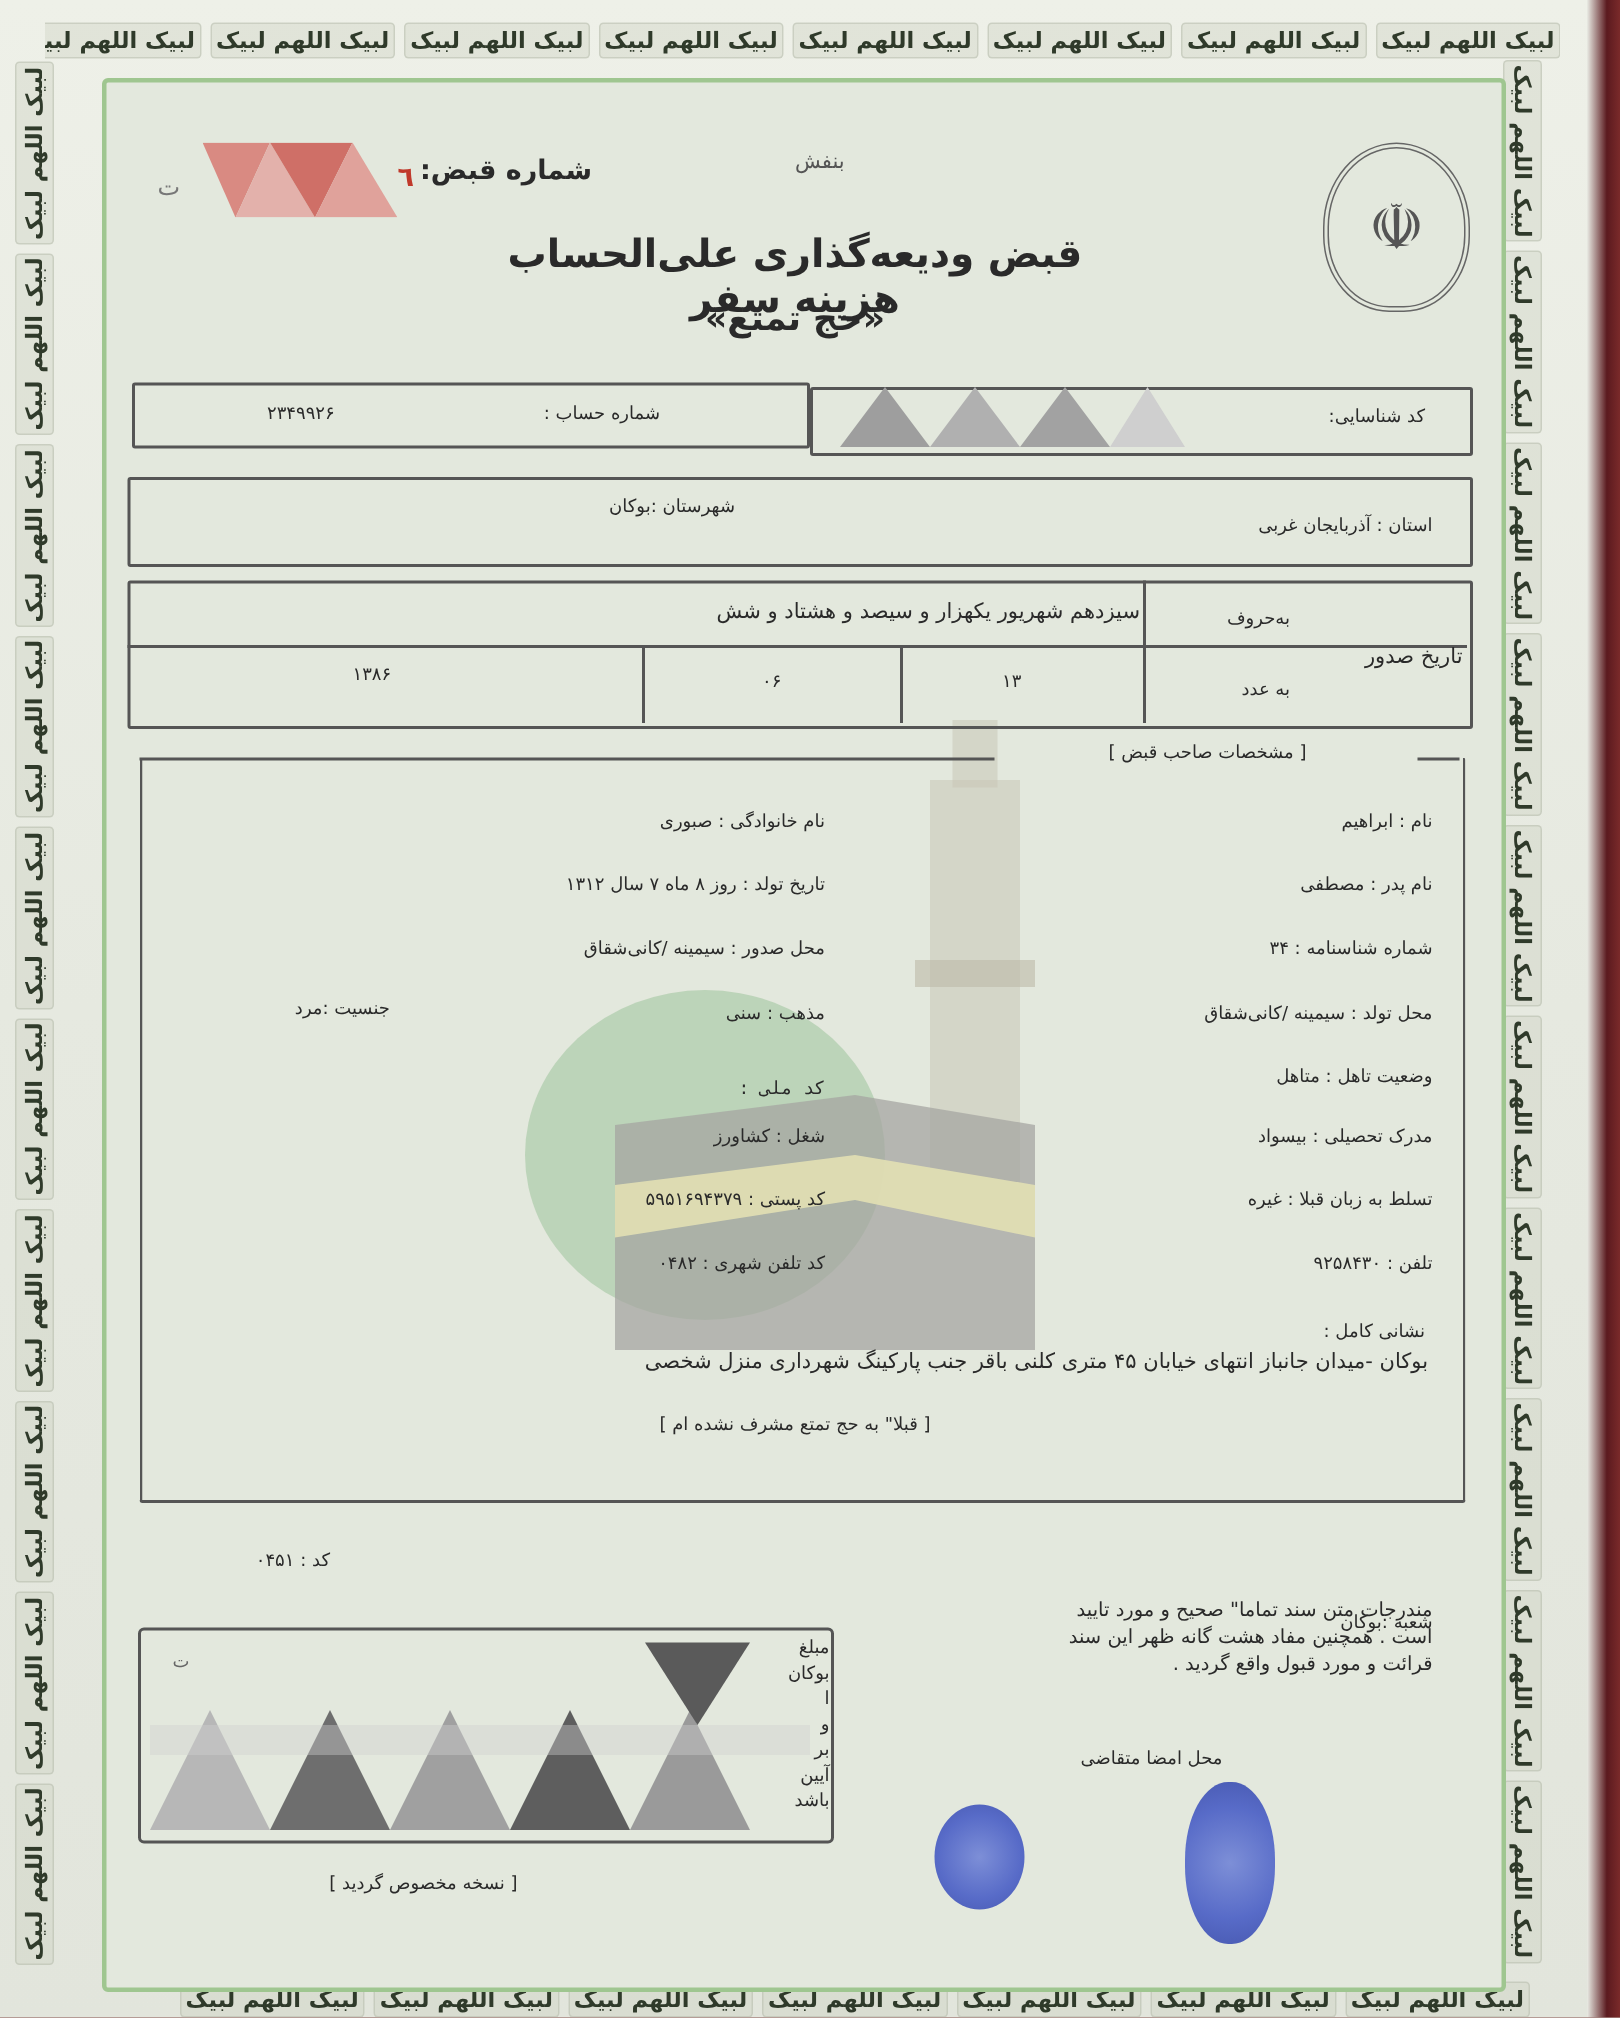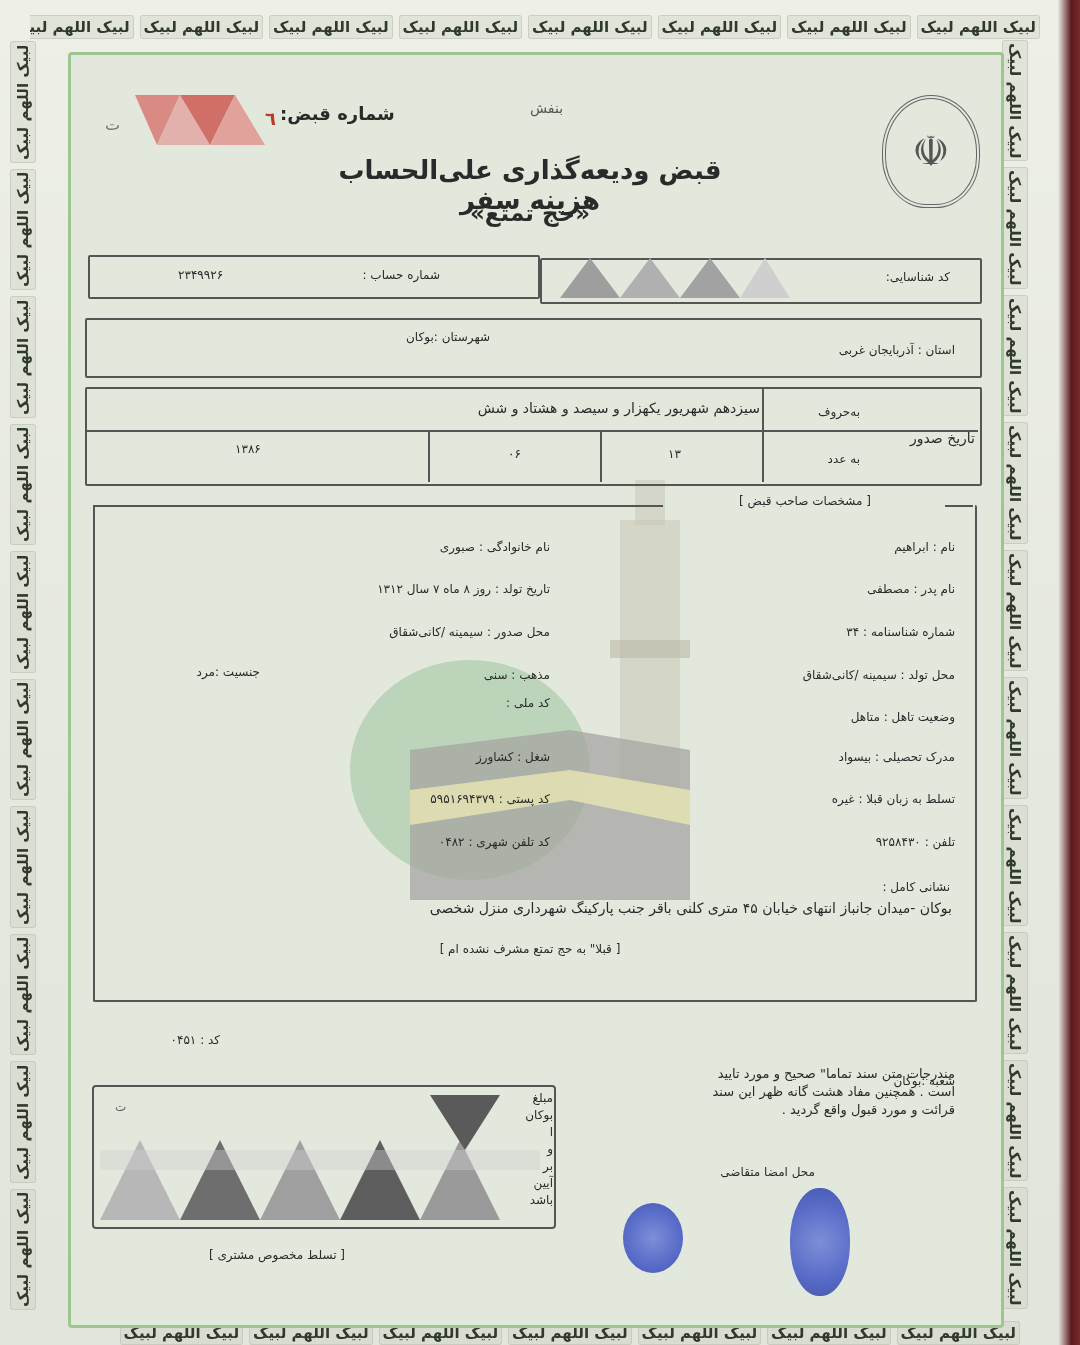--- a/index.html
+++ b/index.html
@@ -150,7 +150,7 @@
     <div class="abs rtl txt" style="left: 110px; top: 582px; width: 440px;"><span>تاریخ تولد :</span> <span>روز ۸ ماه ۷ سال ۱۳۱۲</span></div>
     <div class="abs rtl txt" style="left: 110px; top: 625px; width: 440px;"><span>محل صدور :</span> <span>سیمینه /کانی‌شقاق</span></div>
     <div class="abs rtl txt" style="left: 110px; top: 668px; width: 440px;"><span>مذهب :</span> <span>سنی</span></div>
-    <div class="abs rtl txt" style="left: 110px; top: 696px; width: 440px;"><span>کد ملی :</span> <span></span></div>
+    <div class="abs rtl txt" style="left: 110px; top: 718px; width: 440px; font-family: Liberation Mono, monospace;"><span>کد ملی :</span> <span></span></div>
     <div class="abs rtl txt" style="left: 110px; top: 750px; width: 440px;"><span>شغل :</span> <span>کشاورز</span></div>
     <div class="abs rtl txt" style="left: 110px; top: 792px; width: 440px;"><span>کد پستی :</span> <span>۵۹۵۱۶۹۴۳۷۹</span></div>
     <div class="abs rtl txt" style="left: 110px; top: 835px; width: 440px;"><span>کد تلفن شهری :</span> <span>۰۴۸۲</span></div>

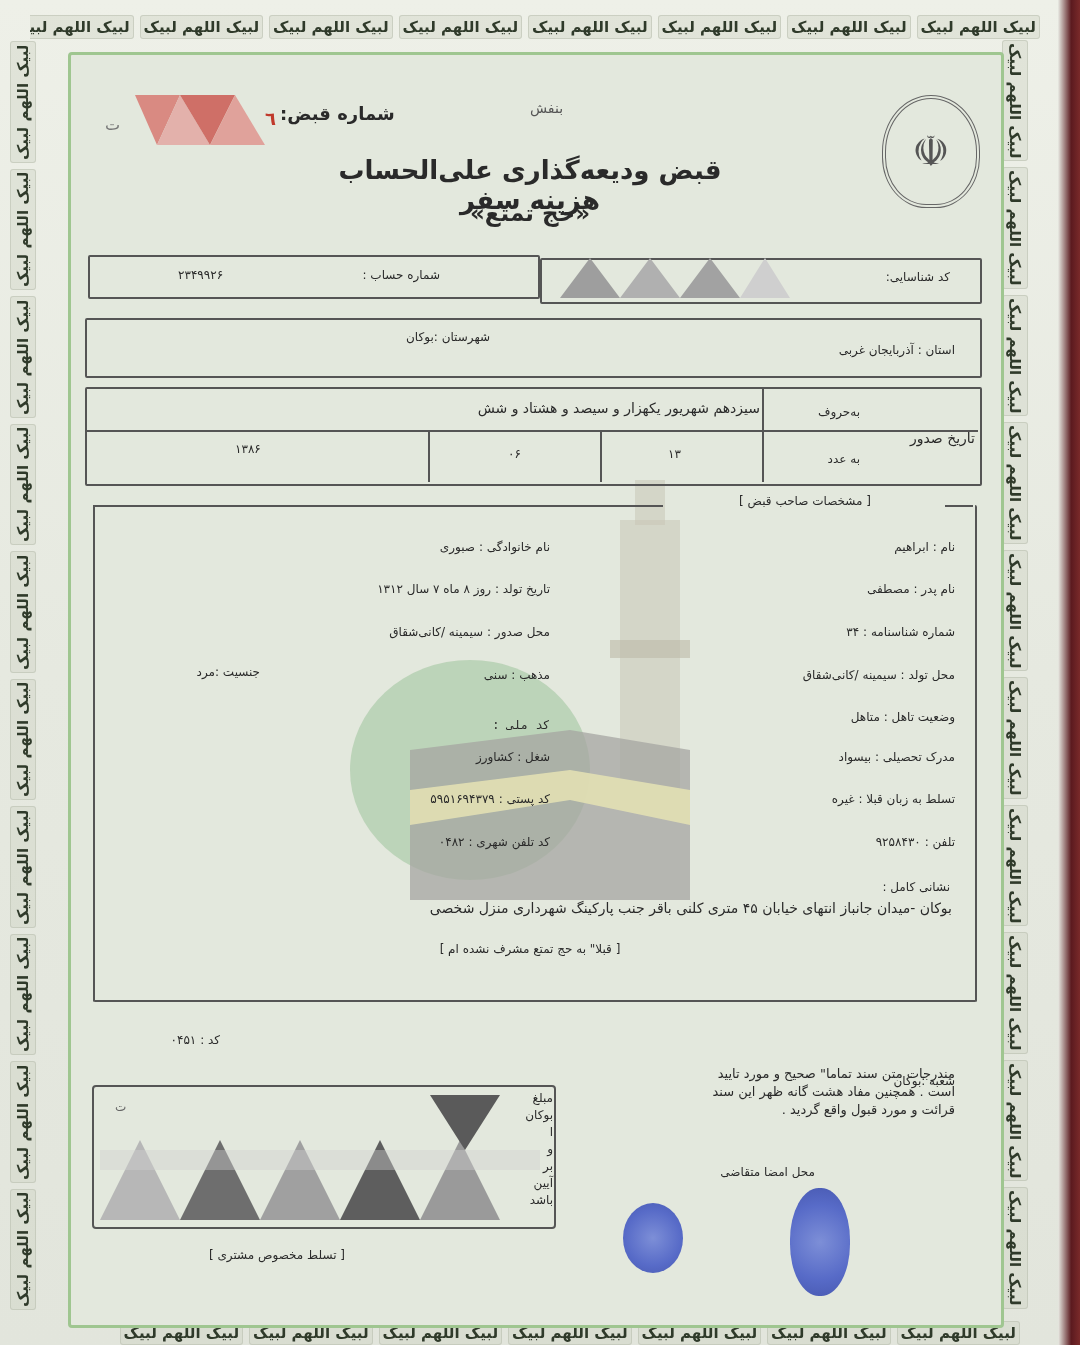--- a/index.html
+++ b/index.html
@@ -192,6 +192,6 @@
 <div class="abs rtl txt" style="left:630px;top:1165px;width:185px;">محل امضا متقاضی</div>
 <div class="stamp" style="left:623px;top:1203px;width:60px;height:70px;"></div>
 <div class="stamp" style="left:790px;top:1188px;width:60px;height:108px;border-radius:48%;"></div>
-<div class="abs rtl txt" style="left:95px;top:1248px;width:250px;">[ تسلط مخصوص مشتری ]</div>
+<div class="abs rtl txt" style="left:95px;top:1248px;width:250px;">[ نسخه مخصوص گردید ]</div>
 
 </body></html>

